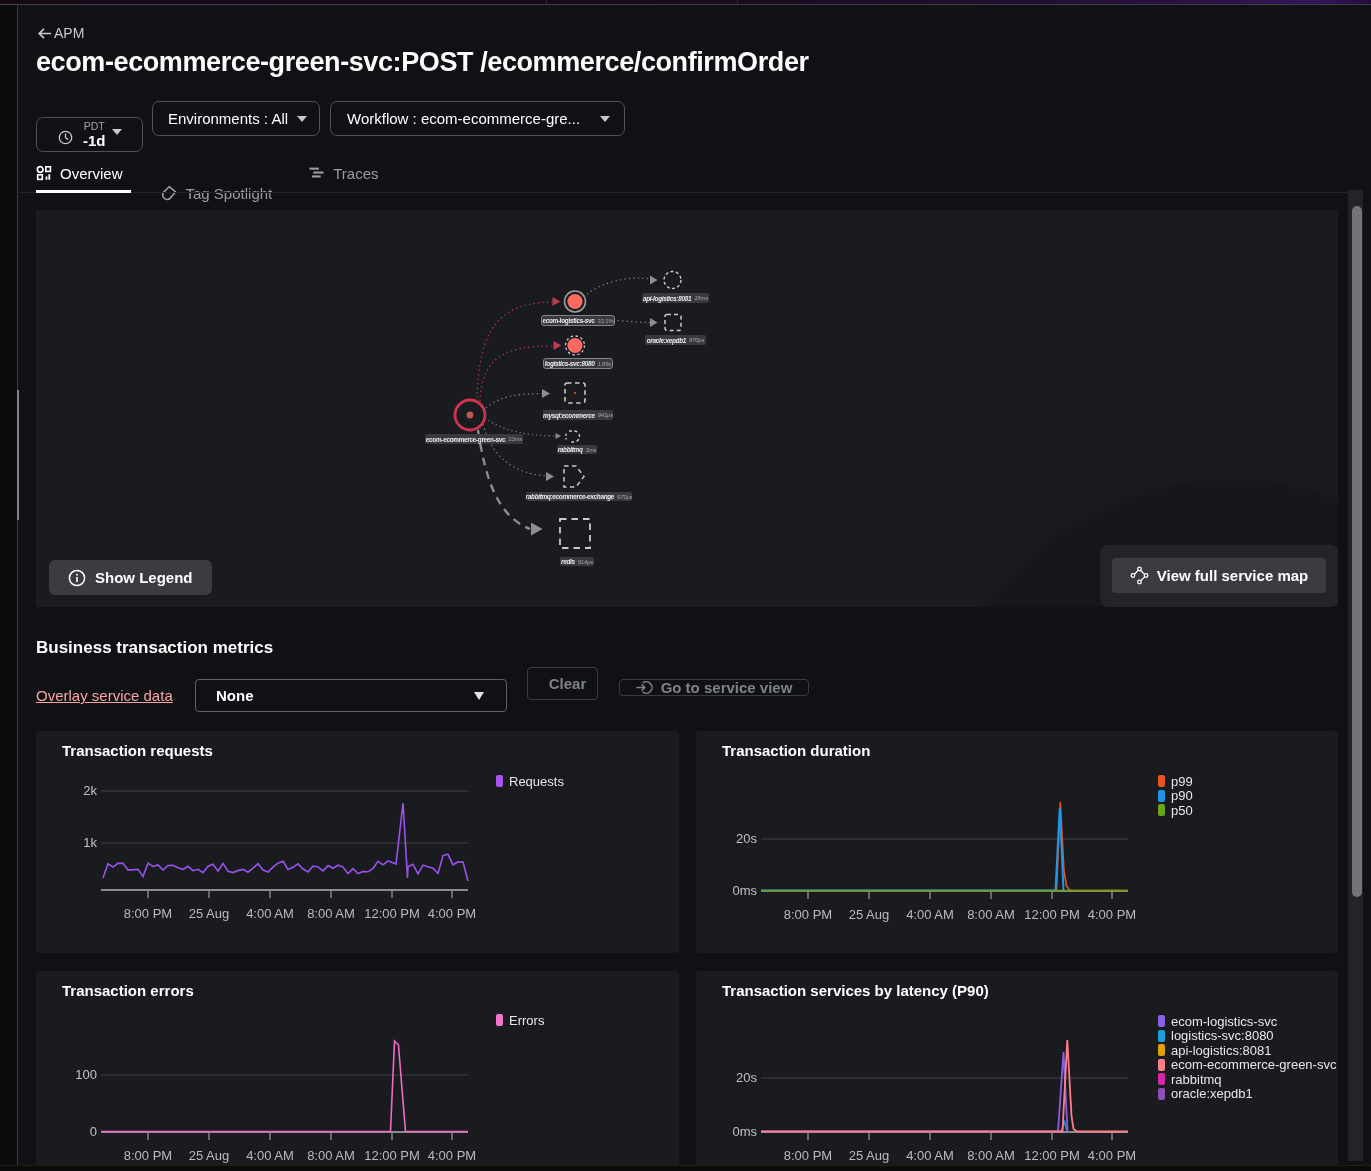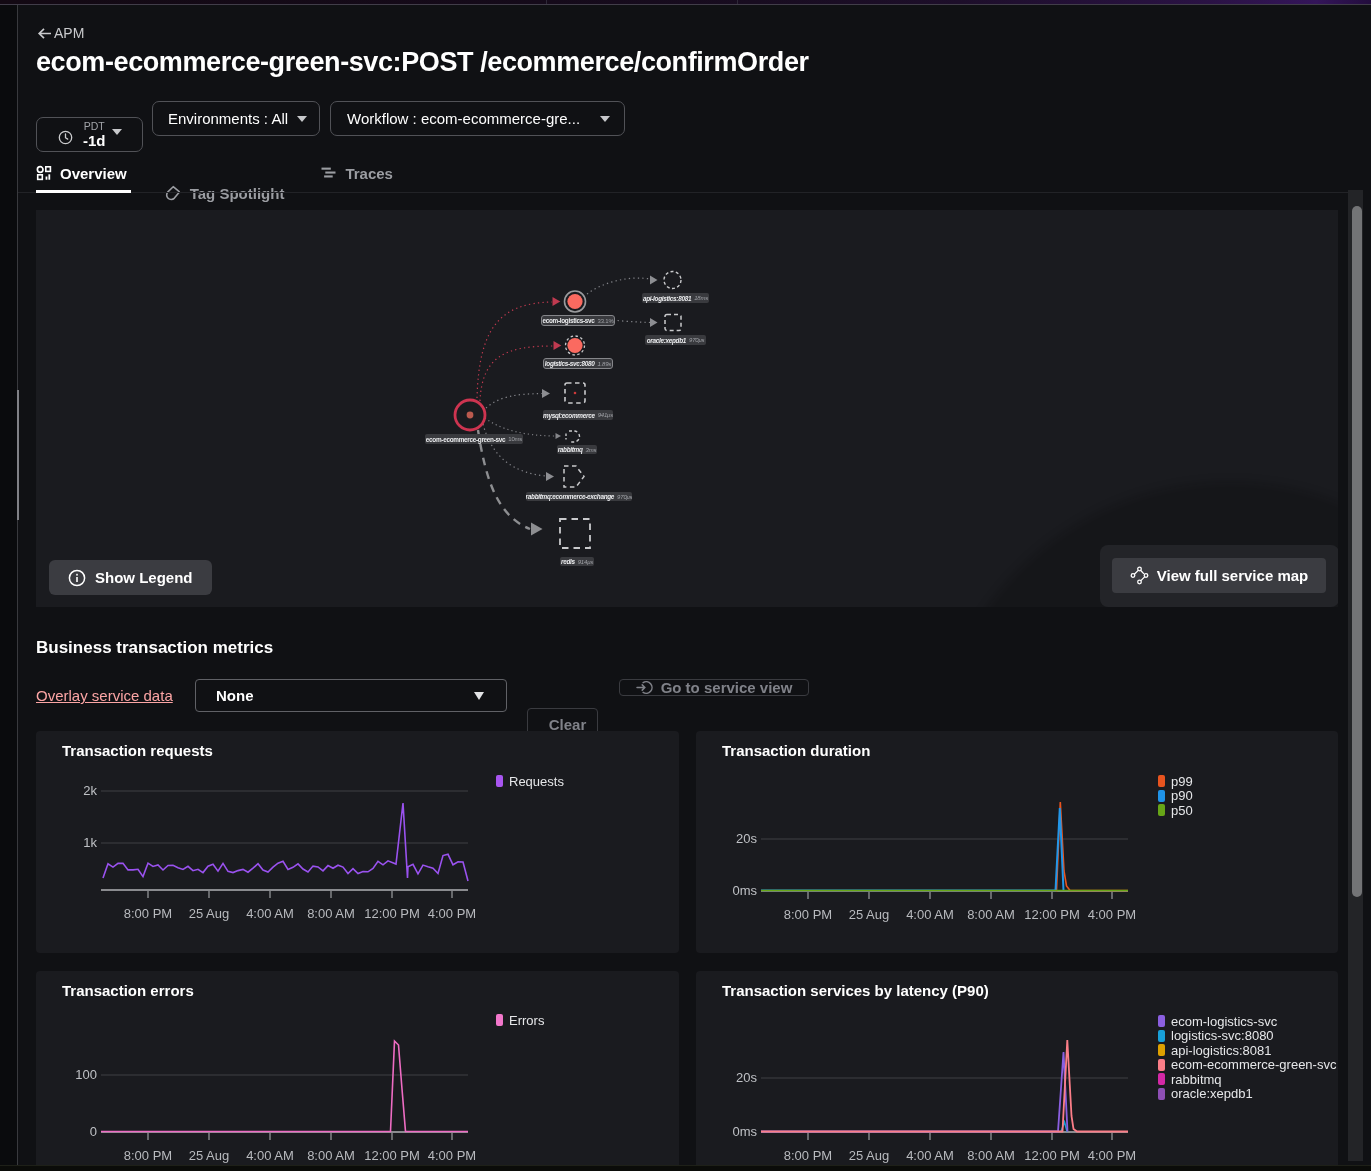--- a/index.html
+++ b/index.html
@@ -18,7 +18,7 @@
 .btnlabel{font-size:15px;color:#fff;white-space:nowrap;}
 .caret{width:0;height:0;border-left:5px solid transparent;border-right:5px solid transparent;border-top:6px solid #c7c8cb;}
 .tabs{left:36px;top:155px;height:36px;display:flex;align-items:center;}
-.tab{display:flex;align-items:center;font-size:15px;font-weight:bold;}
+.tab{display:flex;align-items:center;font-size:15px;font-weight:normal;}
 .panel{background:#1a1b1f;border-radius:4px;}
 .mappanel{left:36px;top:210px;width:1302px;height:397px;background:#1a1b1f;overflow:hidden;}
 .showlegend{left:13px;top:350px;height:35px;background:#3b3c41;border-radius:6px;color:#fff;font-size:15px;font-weight:bold;display:flex;align-items:center;padding:0 19px;}

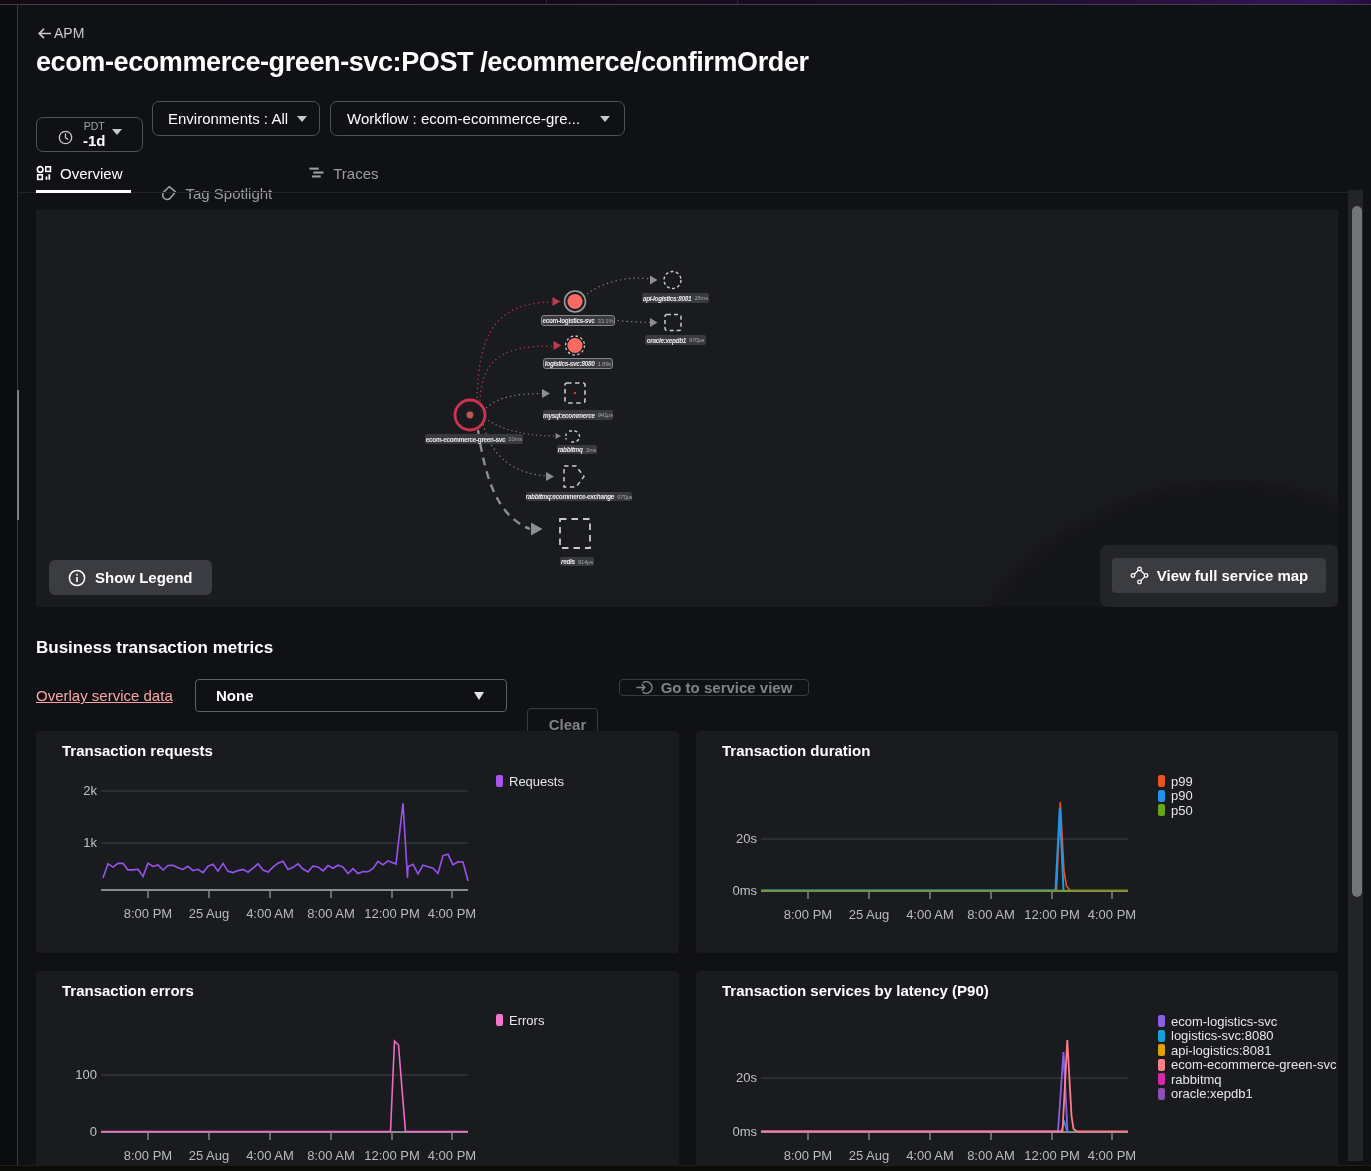--- a/index.html
+++ b/index.html
@@ -30,7 +30,7 @@
 .nonedd{left:195px;top:679px;width:312px;height:33px;border:1px solid #606166;border-radius:4px;display:flex;align-items:center;color:#fff;font-size:15px;font-weight:bold;}
 .bigcaret{width:0;height:0;border-left:5.5px solid transparent;border-right:5.5px solid transparent;border-top:8px solid #e2e3e5;}
 .graybtn{border:1px solid #3a3b40;border-radius:4px;color:#808289;font-size:15px;font-weight:bold;display:flex;align-items:center;justify-content:center;}
-.clearbtn{left:527px;top:708px;width:71px;height:33px;padding-left:10px;}
+.clearbtn{left:527px;top:667px;width:71px;height:33px;padding-left:10px;}
 .gosvcbtn{left:619px;top:679px;width:190px;height:17px;}
 .ptitle{position:absolute;left:14px;top:11px;color:#fff;font-size:15px;font-weight:bold;margin-left:12px;}
 .p1{left:36px;top:731px;width:643px;height:222px;}

